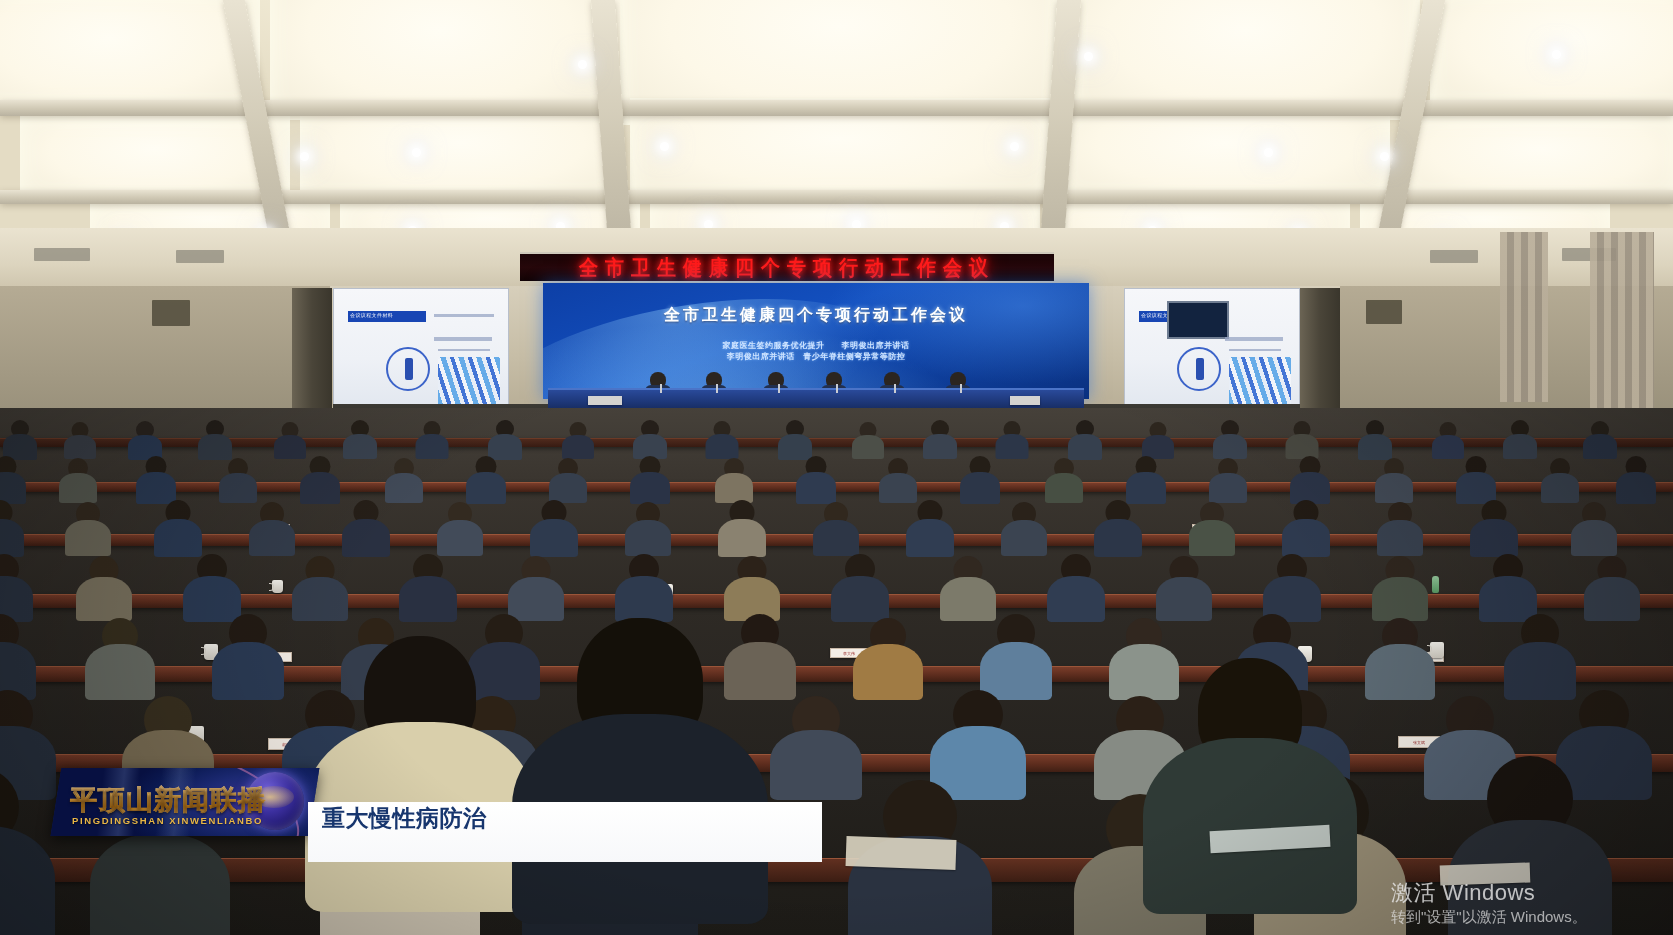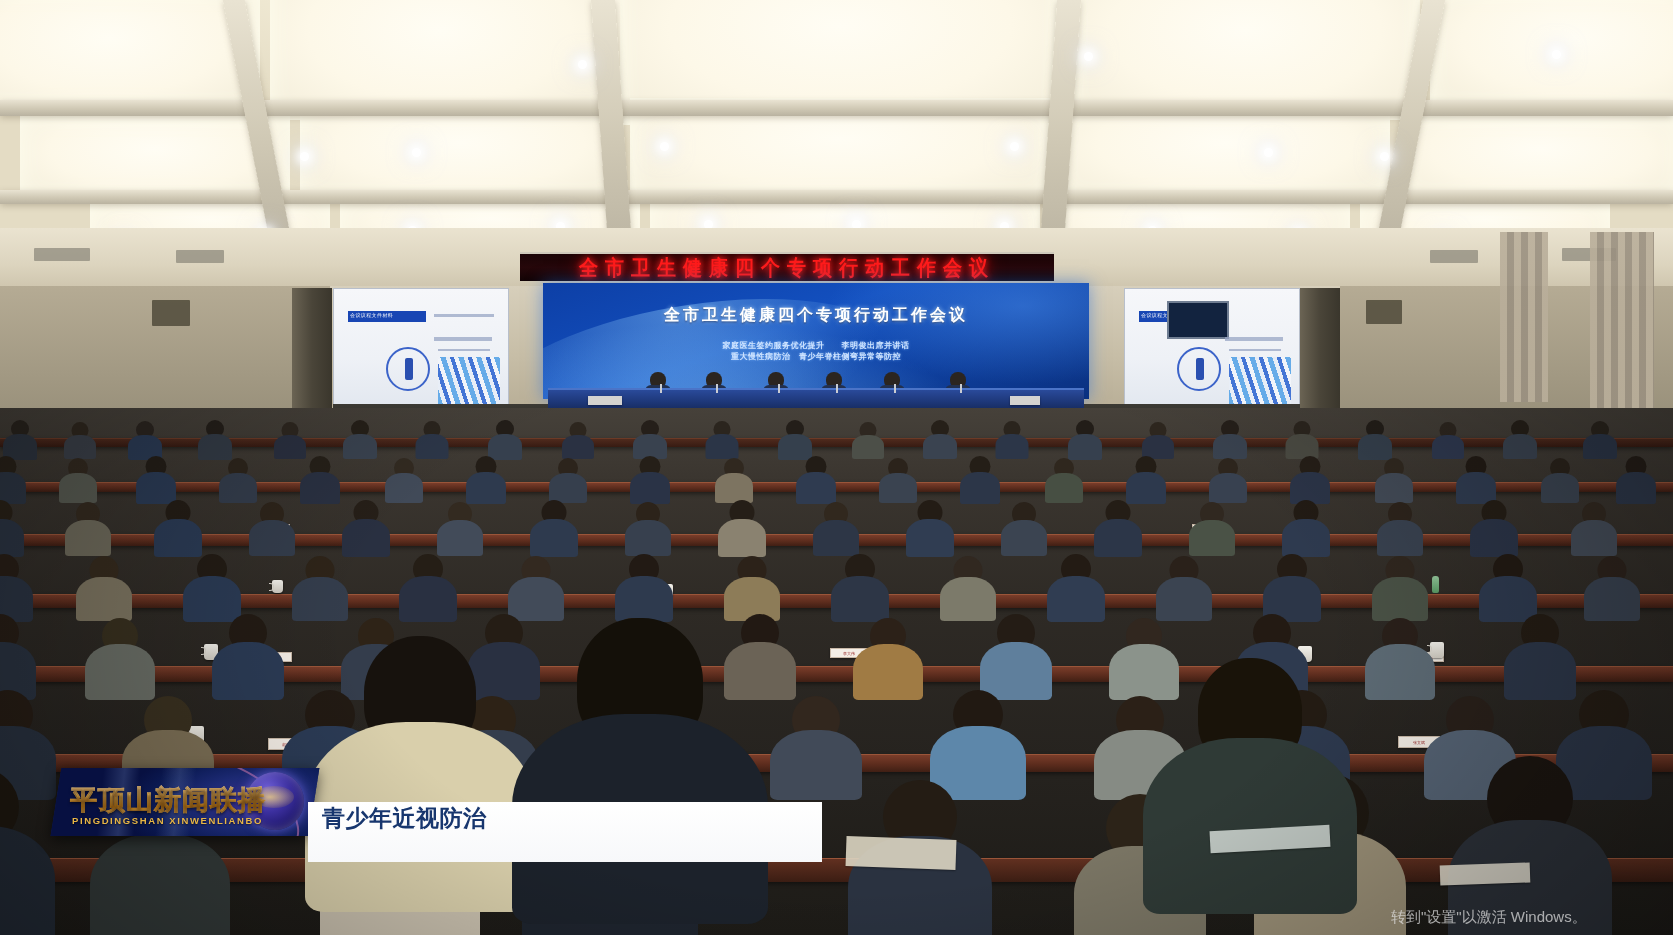--- a/index.html
+++ b/index.html
@@ -374,7 +374,7 @@
     <div class="swoosh"></div>
     <div class="scr-title">全市卫生健康四个专项行动工作会议</div>
     <div class="scr-sub1">家庭医生签约服务优化提升　　李明俊出席并讲话</div>
-    <div class="scr-sub2">重大慢性病防治　青少年脊柱侧弯异常等防控</div>
+    <div class="scr-sub2">李明俊出席并讲话　青少年脊柱侧弯异常等防控</div>
   </div>
 
   <div class="screen-side side-l">

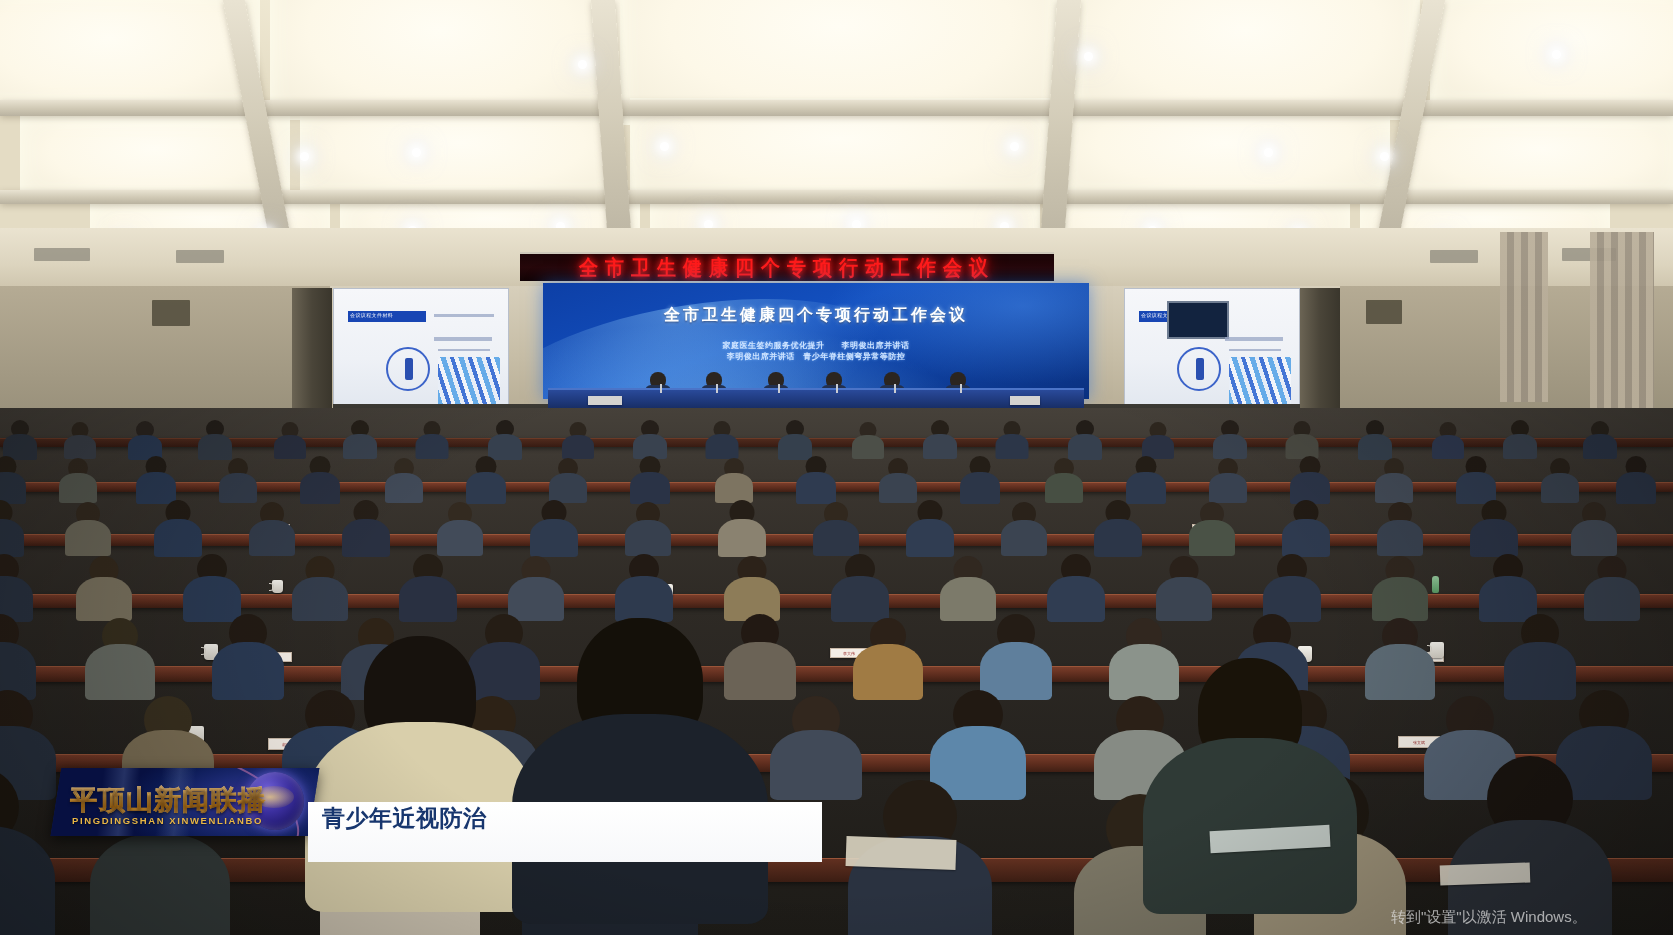--- a/index.html
+++ b/index.html
@@ -922,7 +922,7 @@
 
 
   <div class="lt-main">
-    <div class="lt-line">青少年近视防治</div>
+    <div class="lt-line">重大慢性病防治</div>
   </div>
 
   <div class="wm">

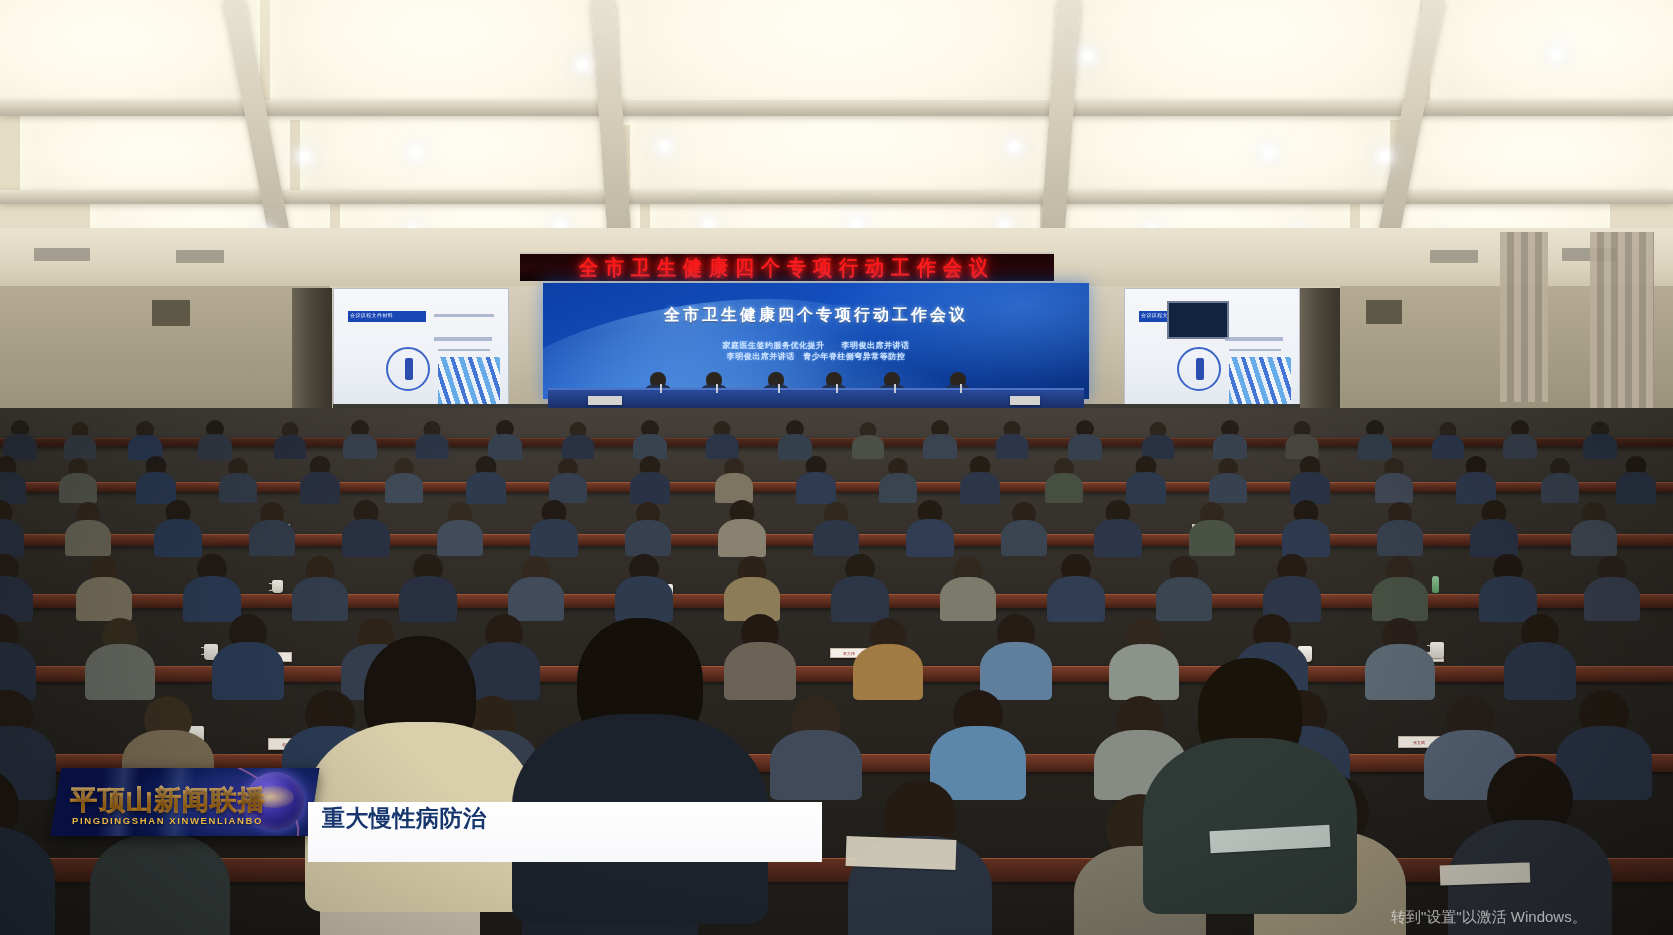--- a/index.html
+++ b/index.html
@@ -926,6 +926,7 @@
   </div>
 
   <div class="wm">
+    <div class="wm-1">激活 Windows</div>
     <div class="wm-2">转到"设置"以激活 Windows。</div>
   </div>
 

